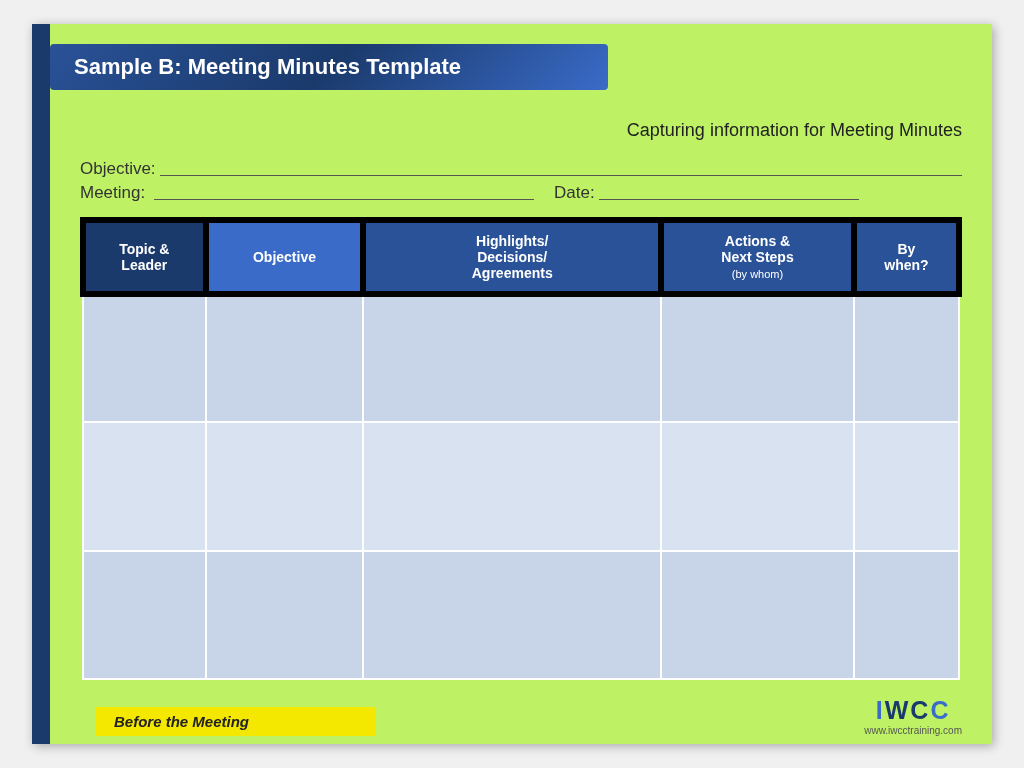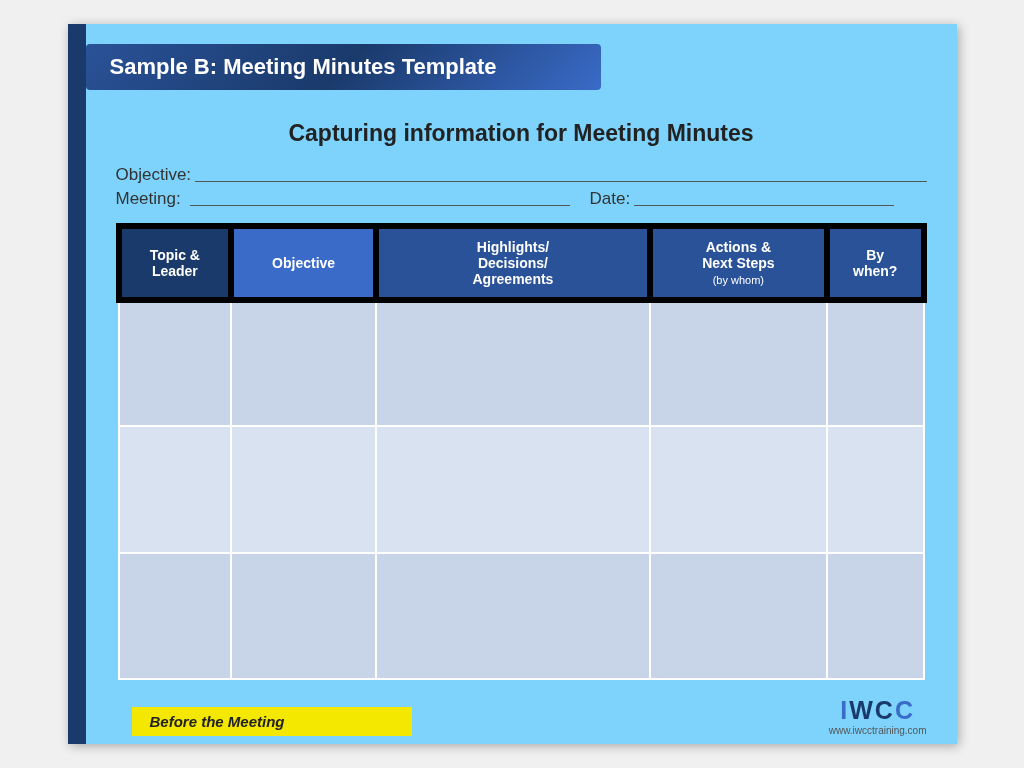--- a/index.html
+++ b/index.html
@@ -16,9 +16,9 @@
     }
 
     .slide {
-      width: 889px;
+      width: 960px;
       height: 720px;
-      background: #7dd3fc;
+      background: #bef264;
       position: relative;
       box-shadow: 2px 2px 10px rgba(0,0,0,0.3);
       display: flex;

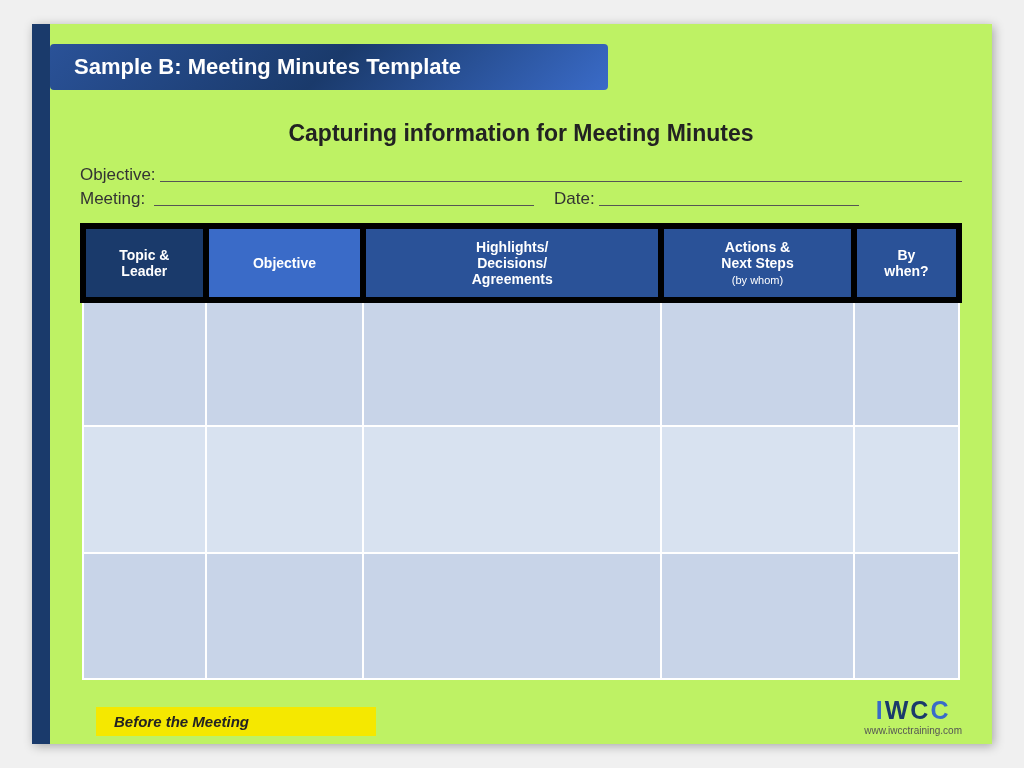--- a/index.html
+++ b/index.html
@@ -63,9 +63,9 @@
     }
 
     .page-title {
-      text-align: center;
-      font-size: 23px;
-      font-weight: bold;
+      text-align: right;
+      font-size: 18px;
+      font-weight: normal;
       color: #222;
       margin-bottom: 18px;
       margin-top: 10px;

